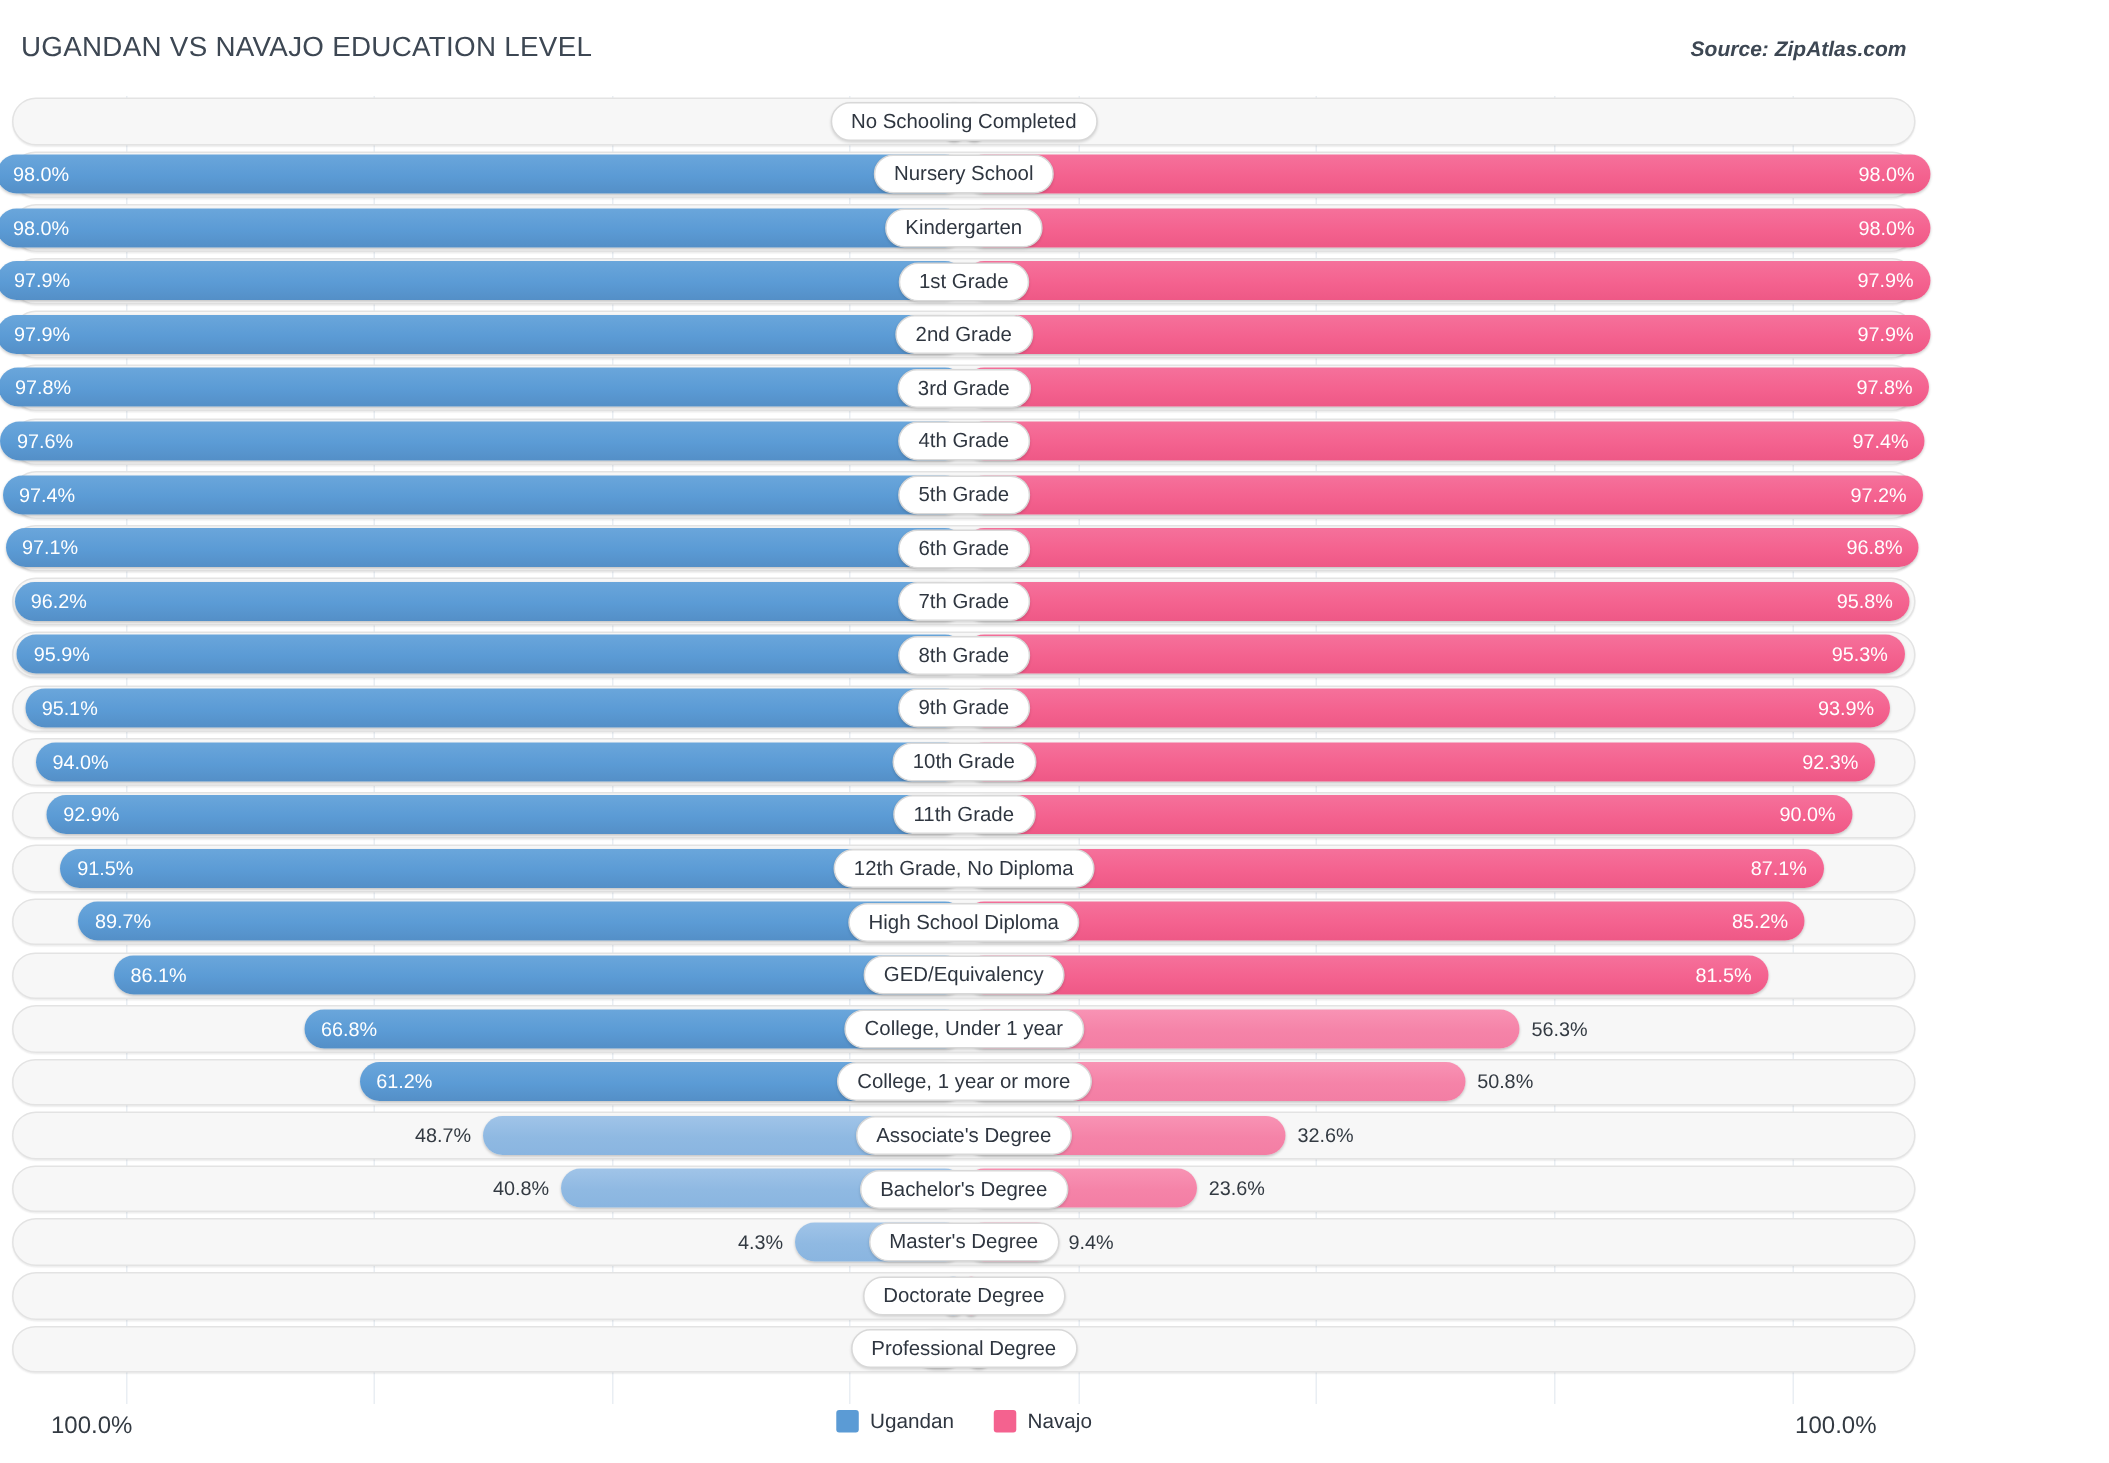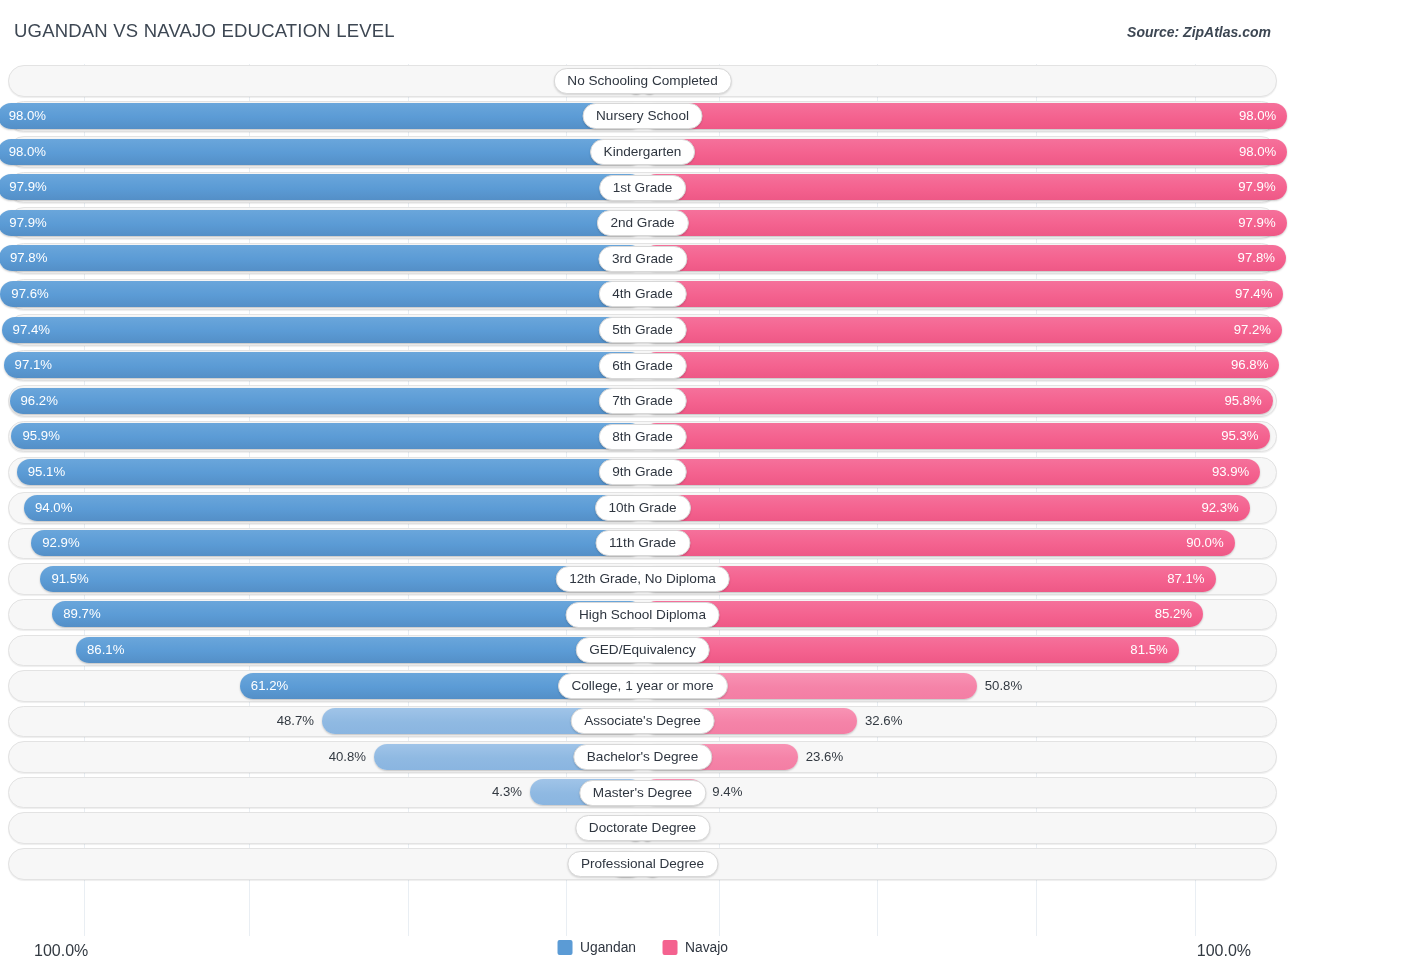--- a/index.html
+++ b/index.html
@@ -328,6 +328,18 @@
       <div class="row">
         <div class="track"></div>
         <div class="bars">
+          <div class="bar left" style="width: 439.544px; background: linear-gradient(rgb(106, 166, 219) 0%, rgb(91, 155, 213) 55%, rgb(84, 143, 199) 100%);">
+            <span class="bar-val inside">66.8%</span>
+          </div>
+          <div class="bar right" style="width: 370.454px; background: linear-gradient(rgb(248, 147, 180) 0%, rgb(245, 131, 168) 55%, rgb(243, 126, 164) 100%);">
+            <span class="bar-val outside">56.3%</span>
+          </div>
+        </div>
+        <div class="center-label">College, Under 1 year</div>
+      </div>
+      <div class="row">
+        <div class="track"></div>
+        <div class="bars">
           <div class="bar left" style="width: 402.696px; background: linear-gradient(rgb(106, 166, 219) 0%, rgb(91, 155, 213) 55%, rgb(84, 143, 199) 100%);">
             <span class="bar-val inside">61.2%</span>
           </div>

